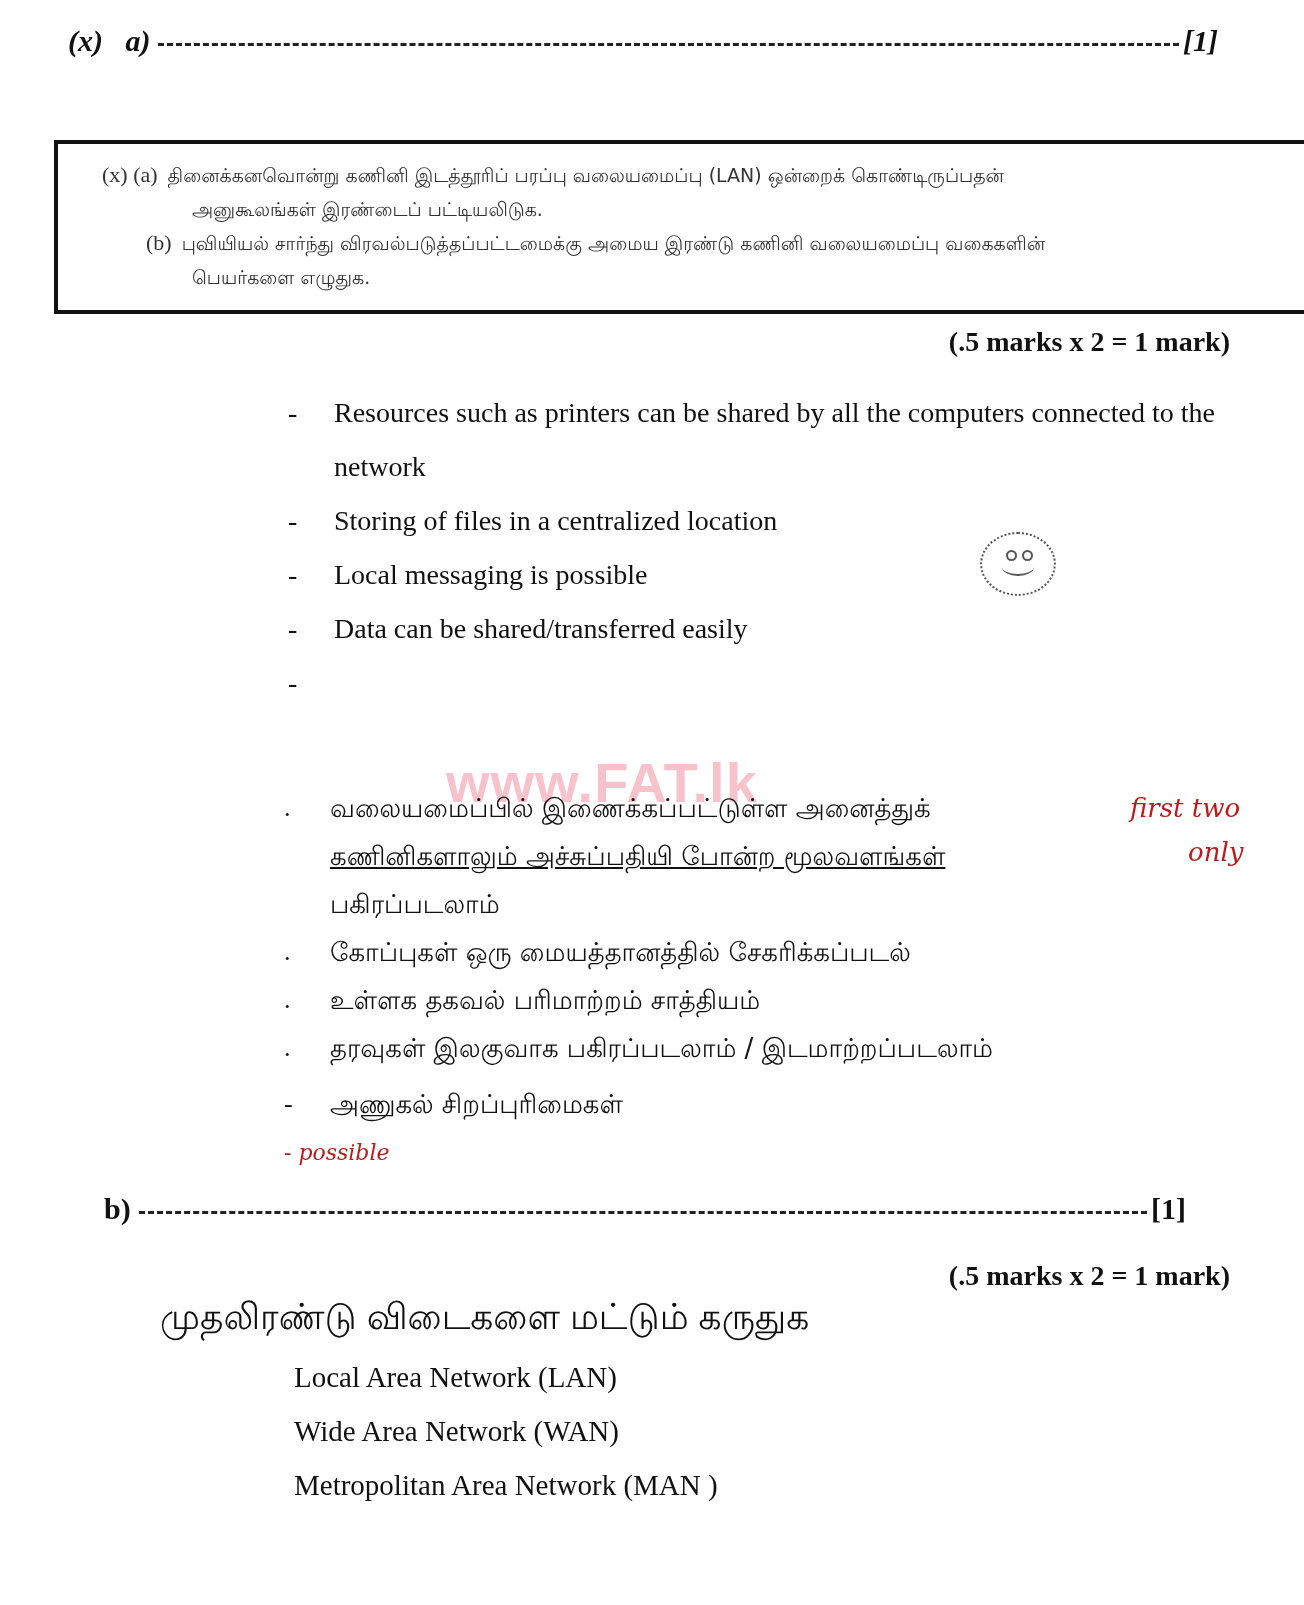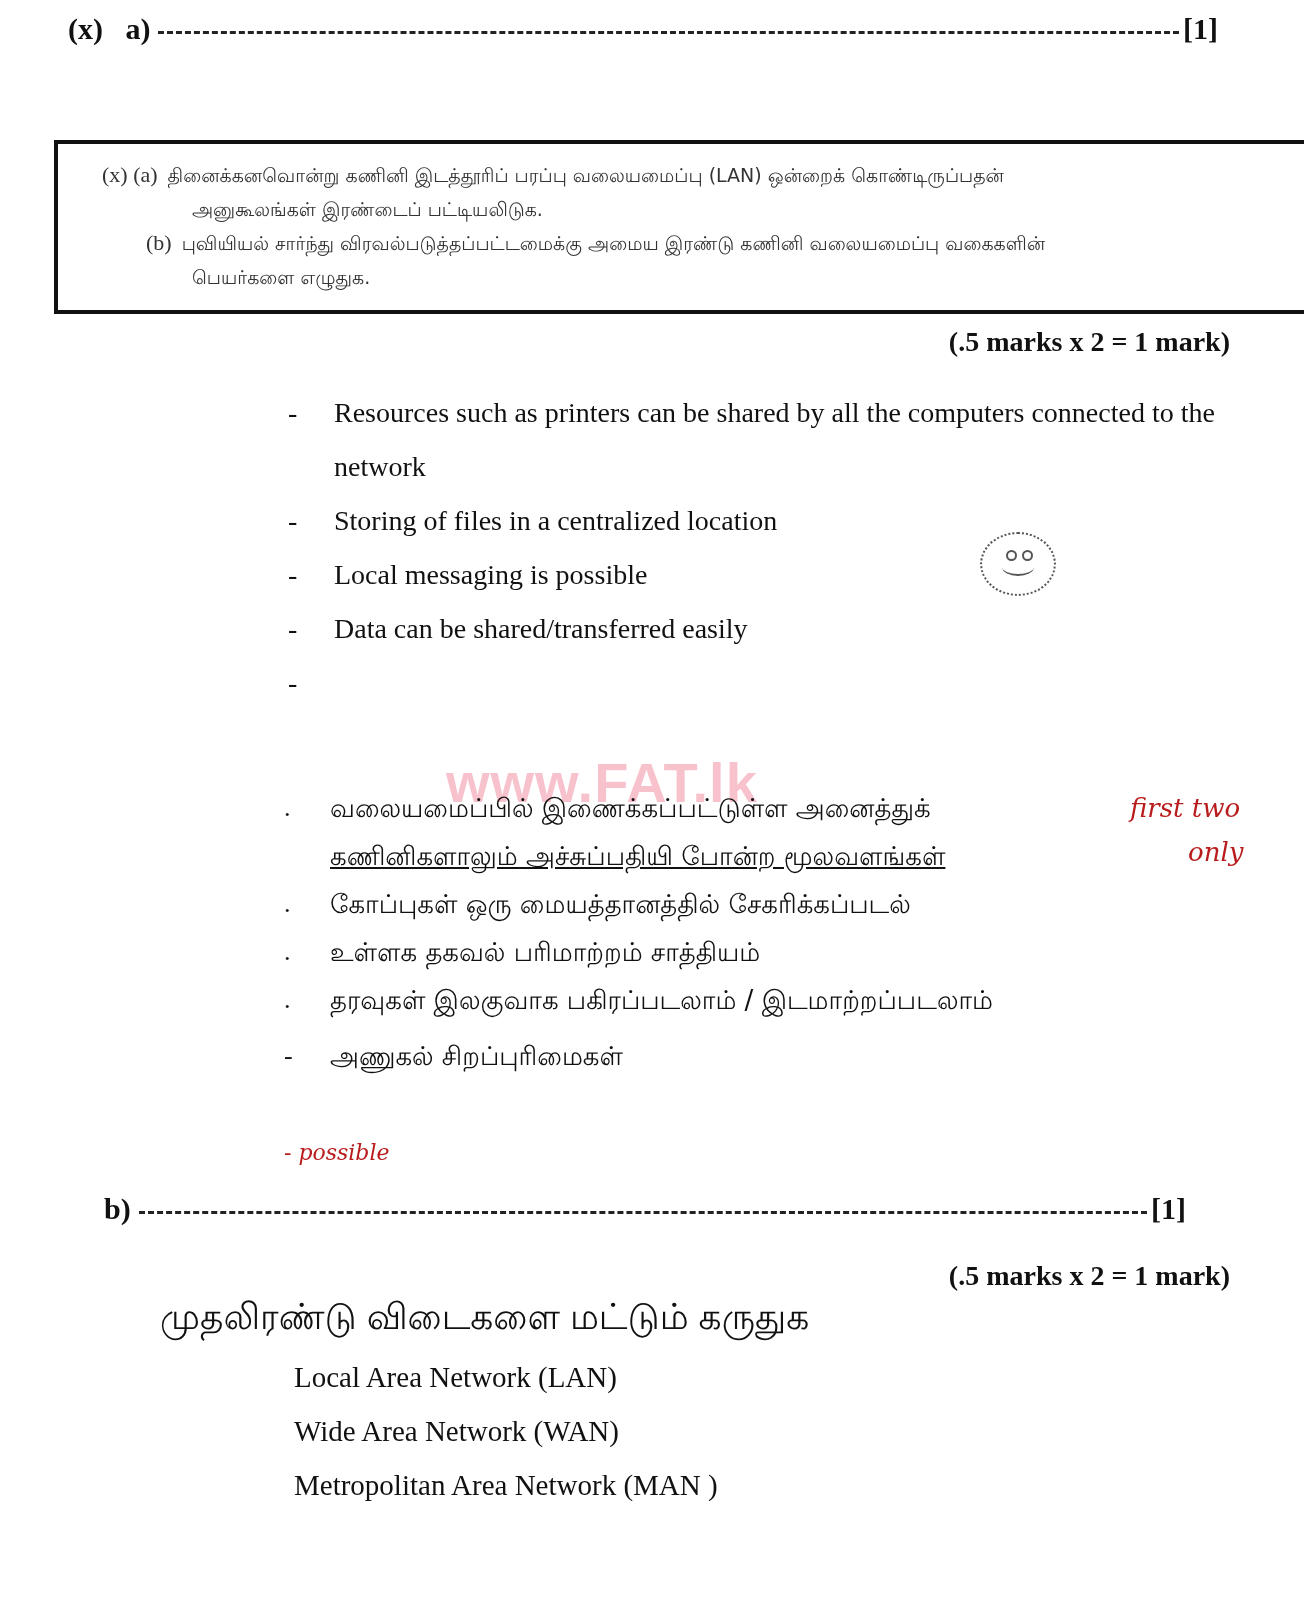--- a/index.html
+++ b/index.html
@@ -55,7 +55,7 @@
 </head>
 <body>
 
-<div class="abs qline" style="left:68px; top:12px; width:1150px;">
+<div class="abs qline" style="left:68px; top:24px; width:1150px;font-style:italic;">
   <span class="num">(x)   a)</span>
   <span class="dash"></span>
   <span class="mark">[1]</span>

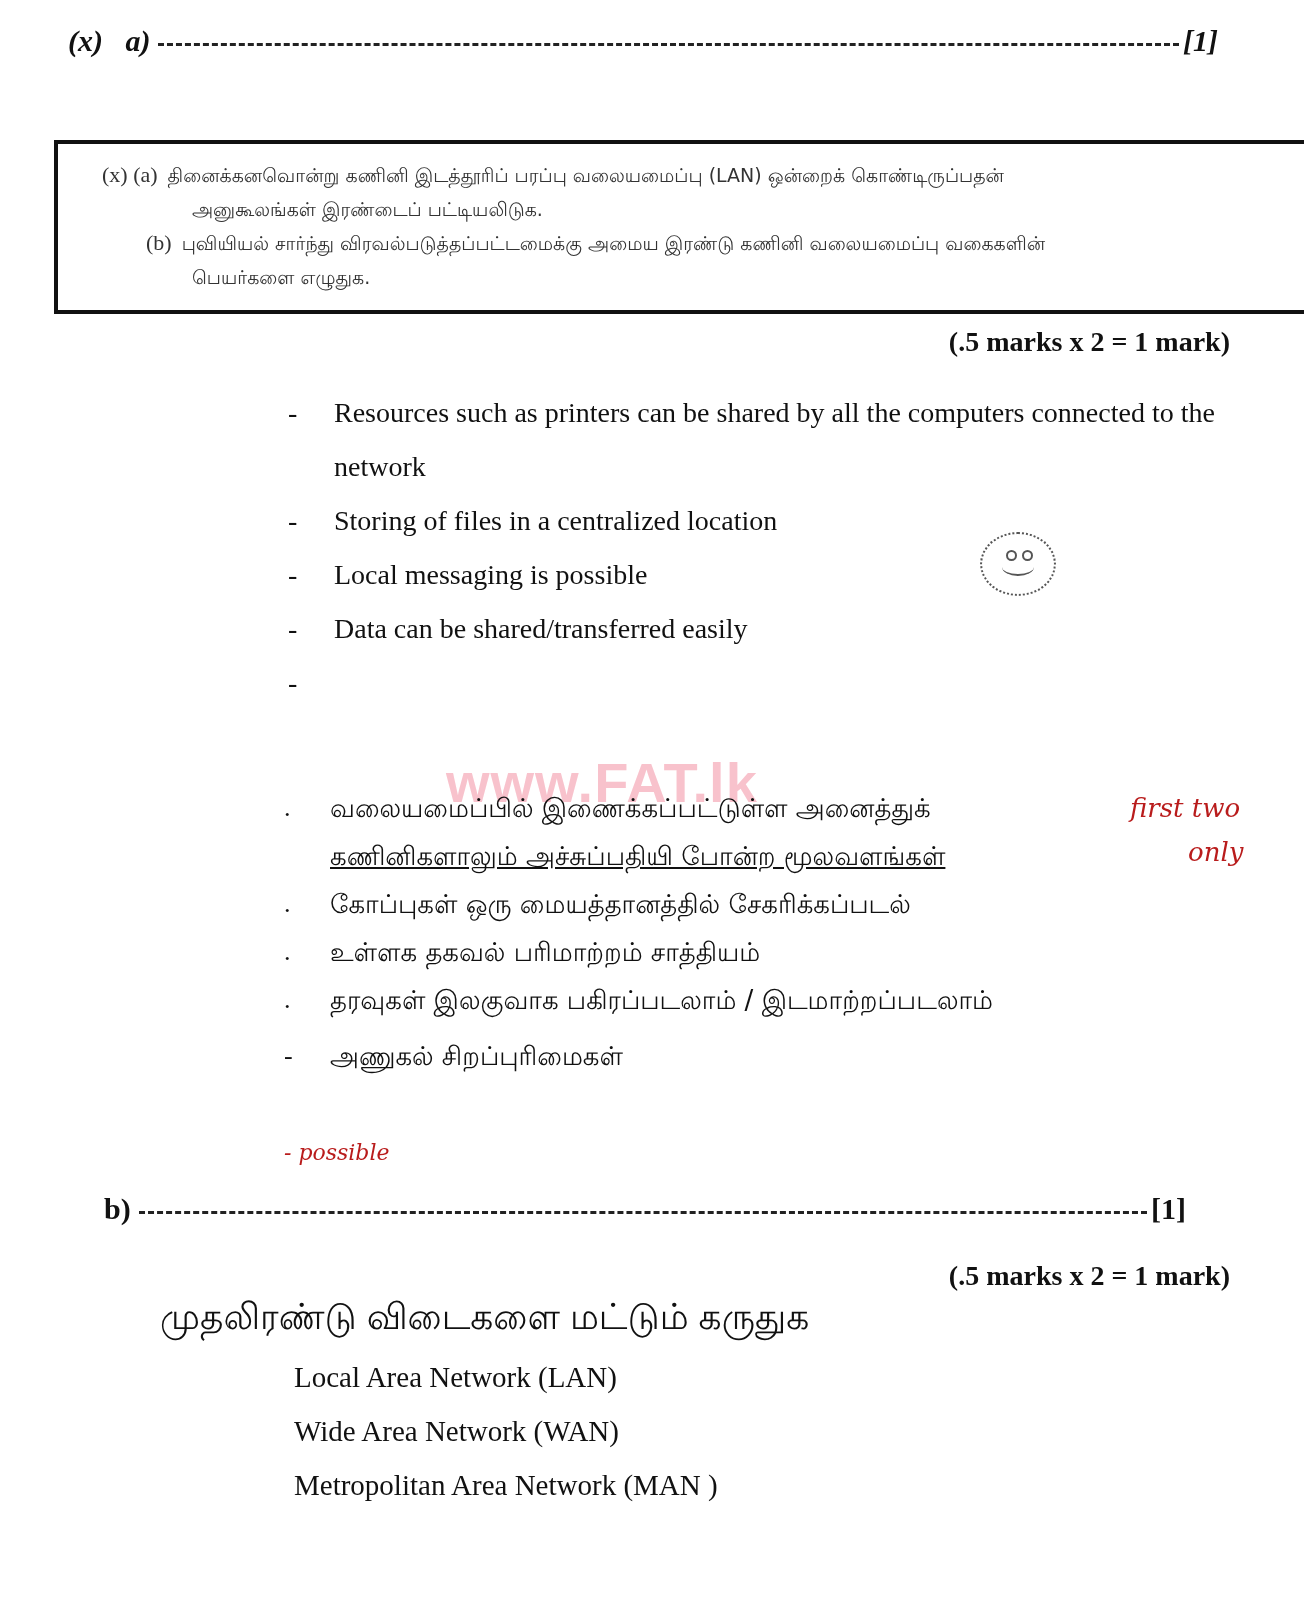--- a/index.html
+++ b/index.html
@@ -112,6 +112,7 @@
     <span style="flex:1;">
       <span style="display:block;">வலையமைப்பில் இணைக்கப்பட்டுள்ள அனைத்துக்</span>
       <span style="display:block;text-decoration:underline;">கணினிகளாலும் அச்சுப்பதியி போன்ற மூலவளங்கள்</span>
+      <span style="display:block;">பகிரப்படலாம்</span>
     </span>
   </div>
   <div class="ta-item">

